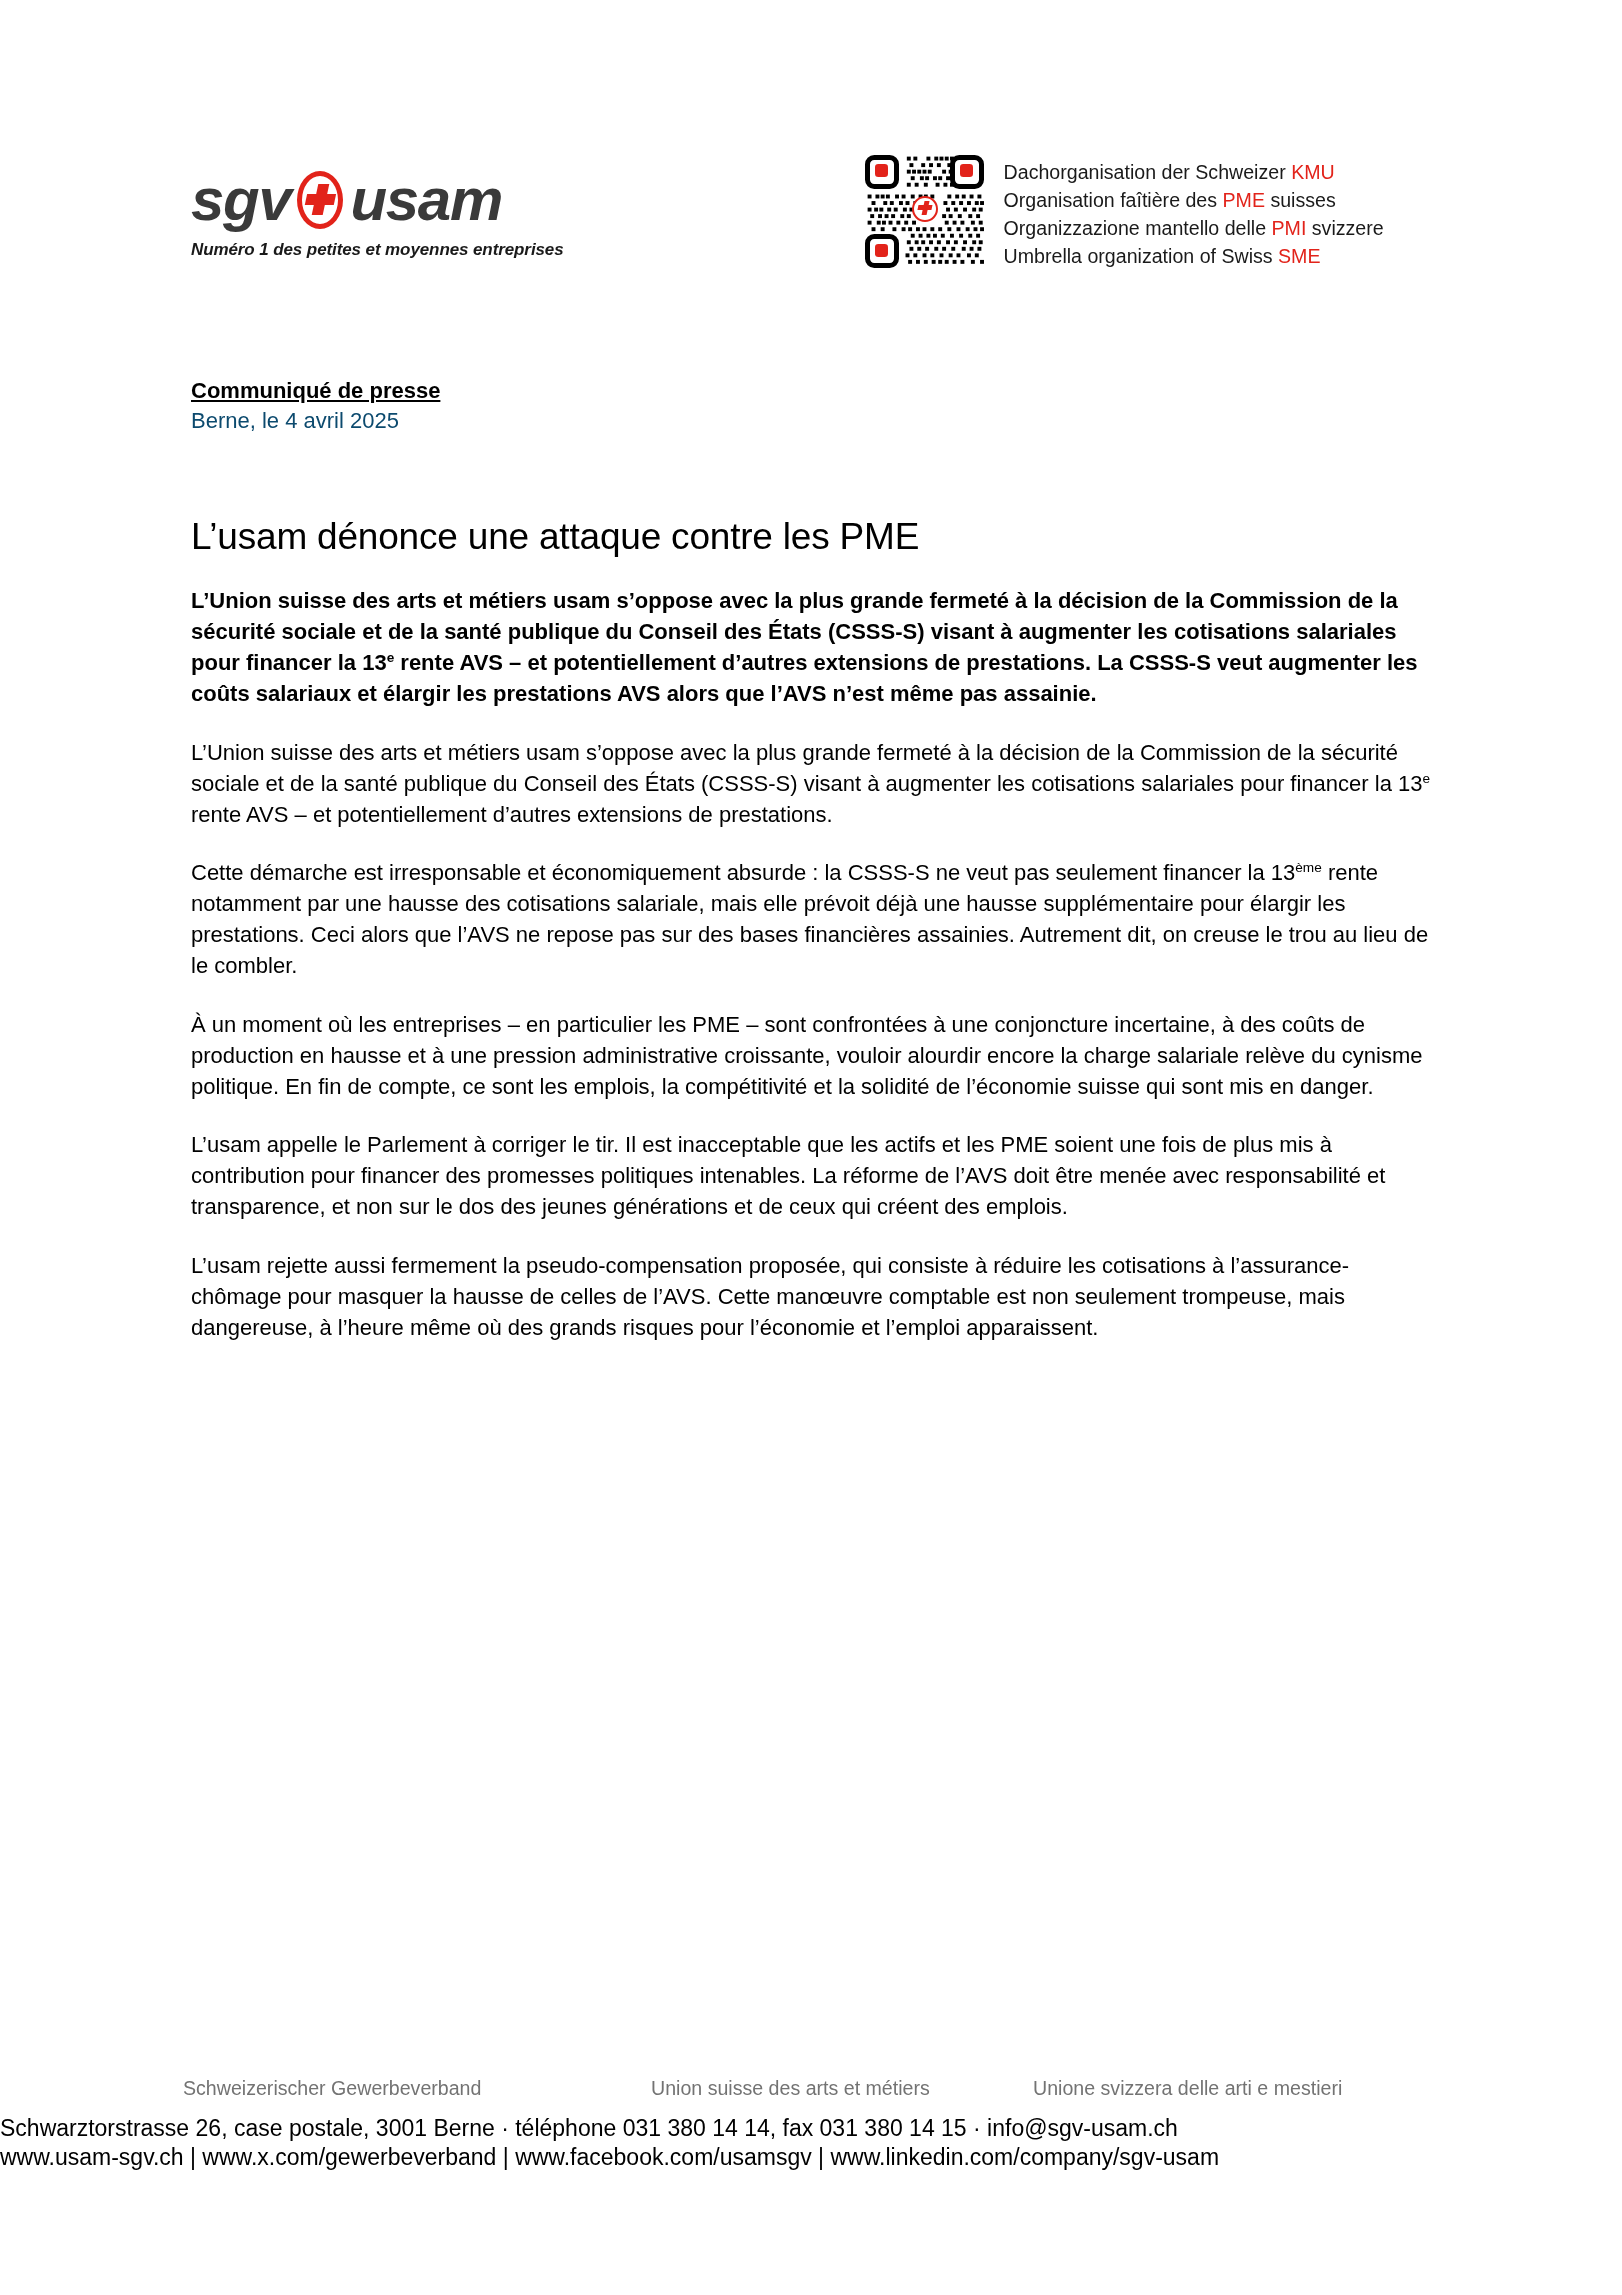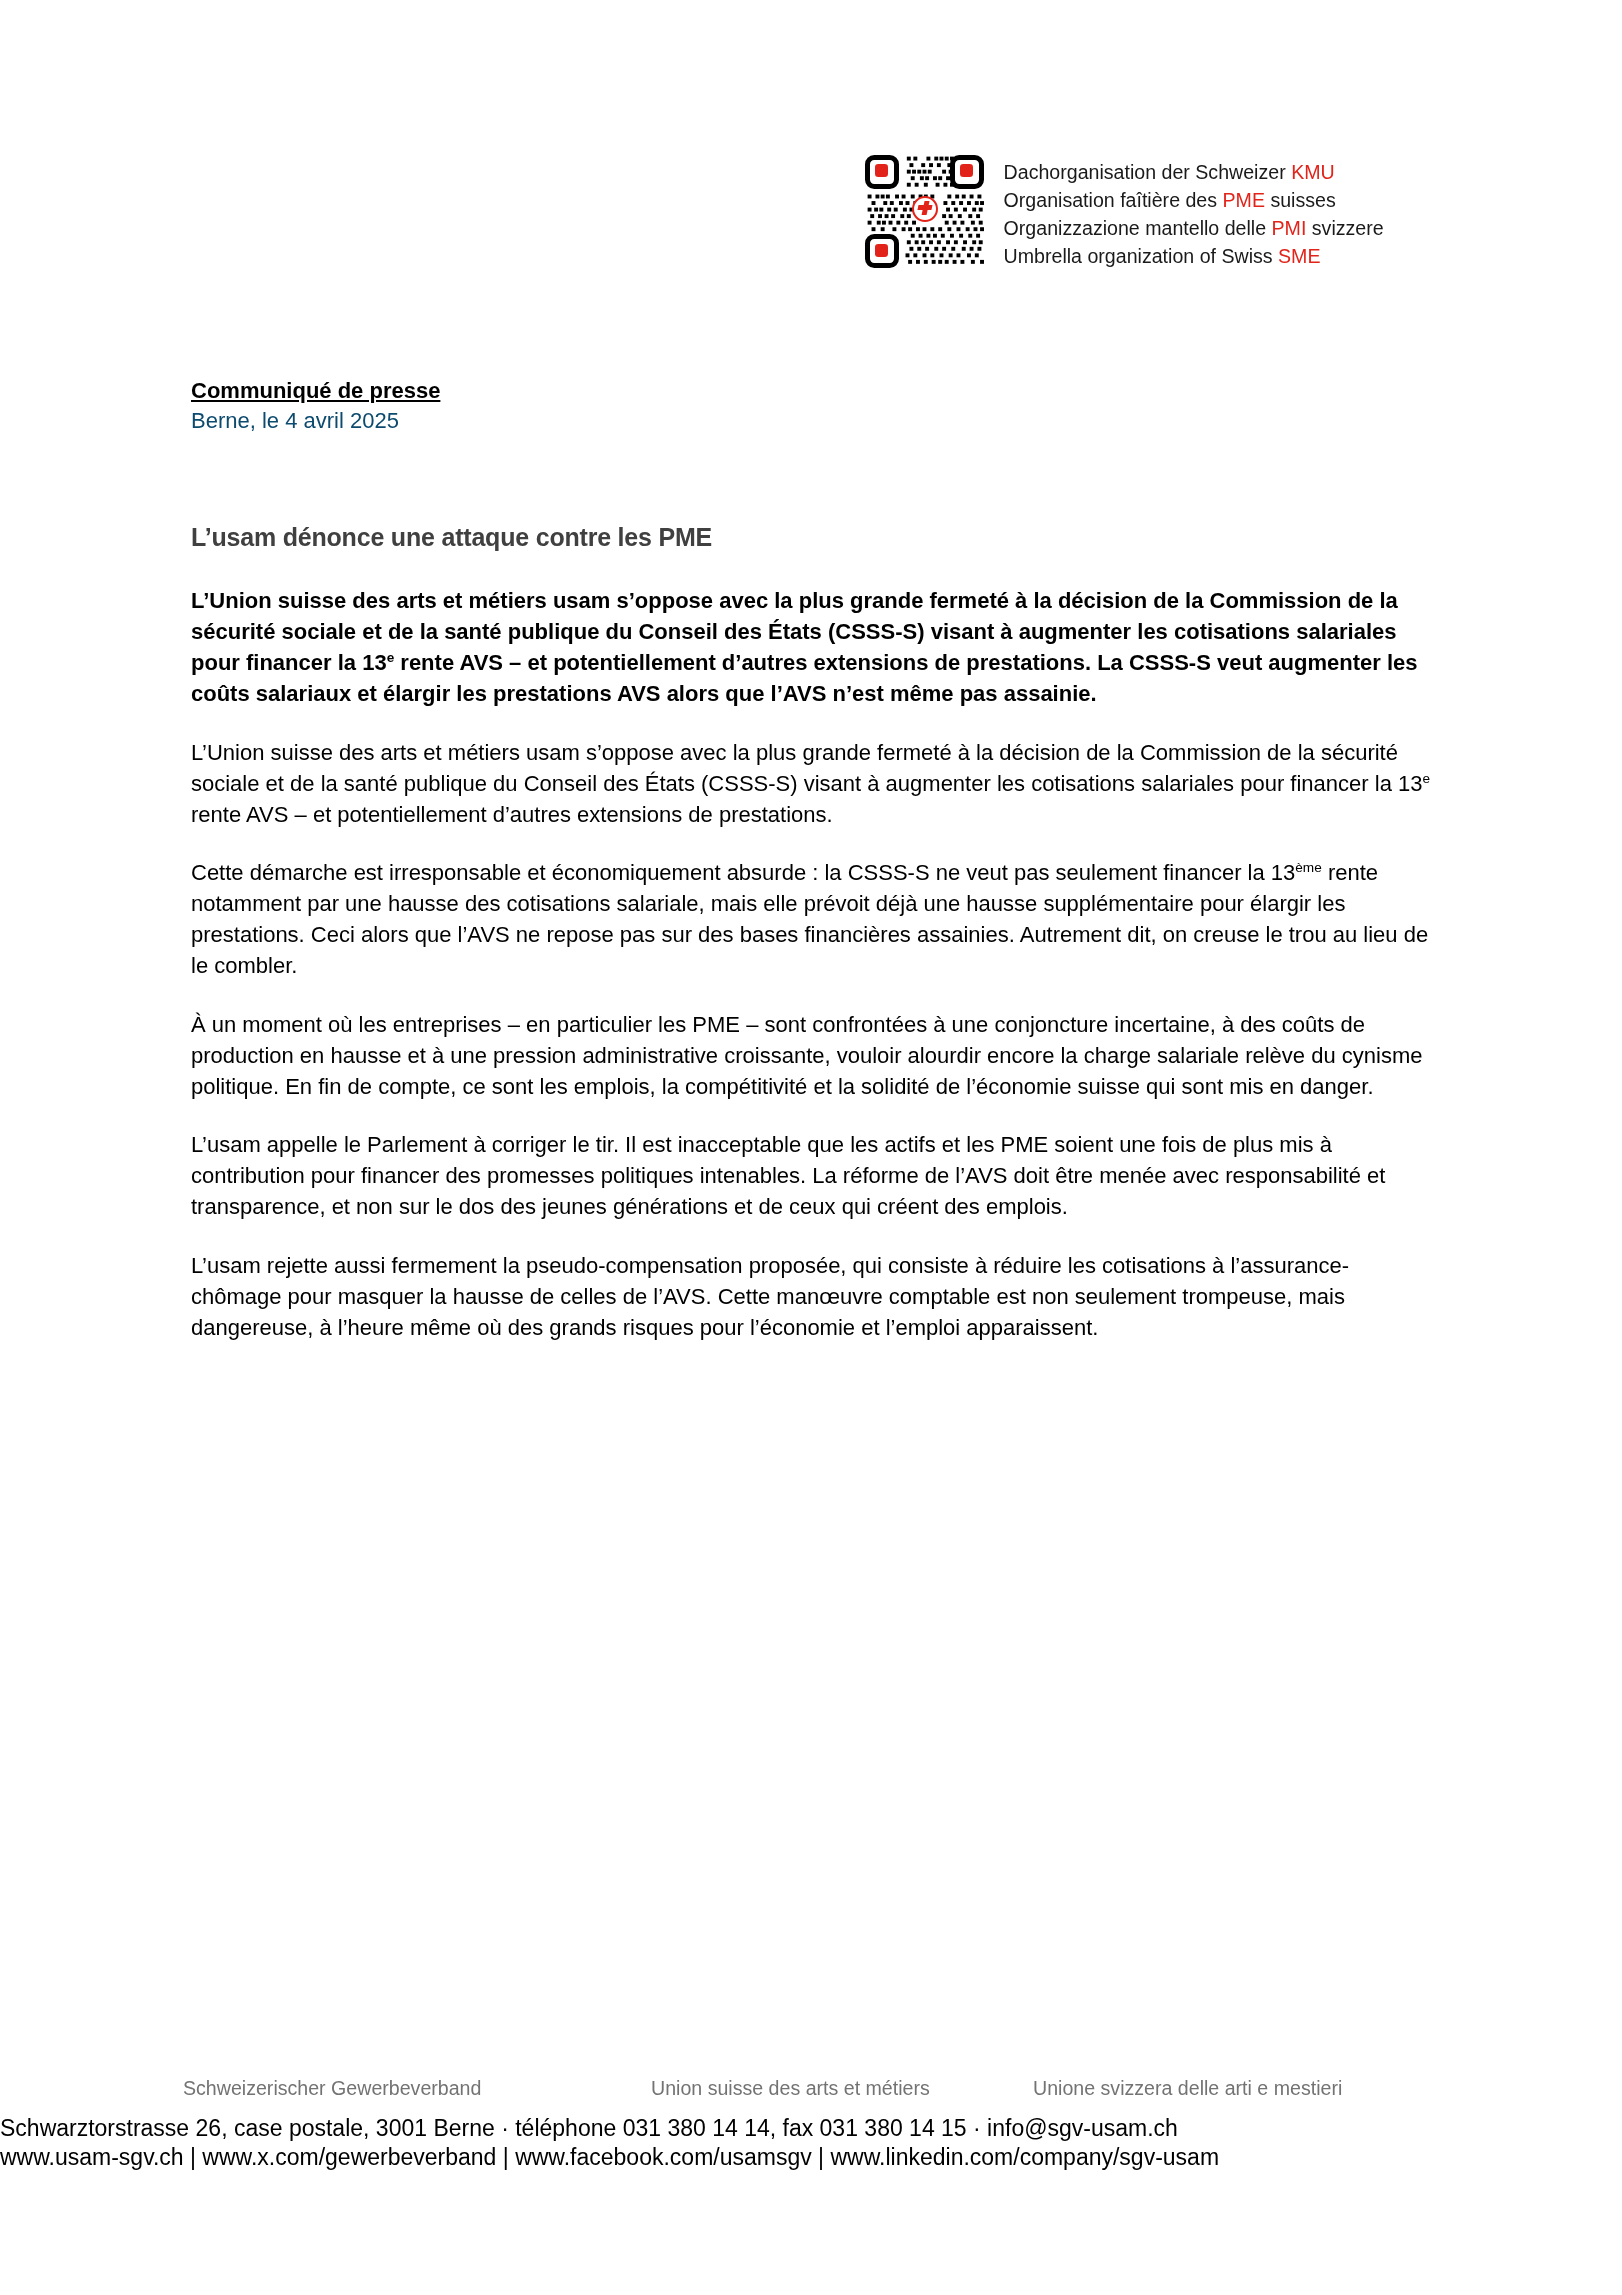--- a/index.html
+++ b/index.html
@@ -287,6 +287,17 @@
 
   <div class="header">
 
+    <div class="logo-block">
+      <div class="logo-wordmark">
+        <span class="logo-sgv">sgv</span>
+        <span class="logo-mark">
+          <span class="ring"></span>
+          <span class="cross"></span>
+        </span>
+        <span class="logo-usam">usam</span>
+      </div>
+      <div class="logo-tagline">Numéro 1 des petites et moyennes entreprises</div>
+    </div>
 
     <div class="qr-block">
       <div class="qr-code">

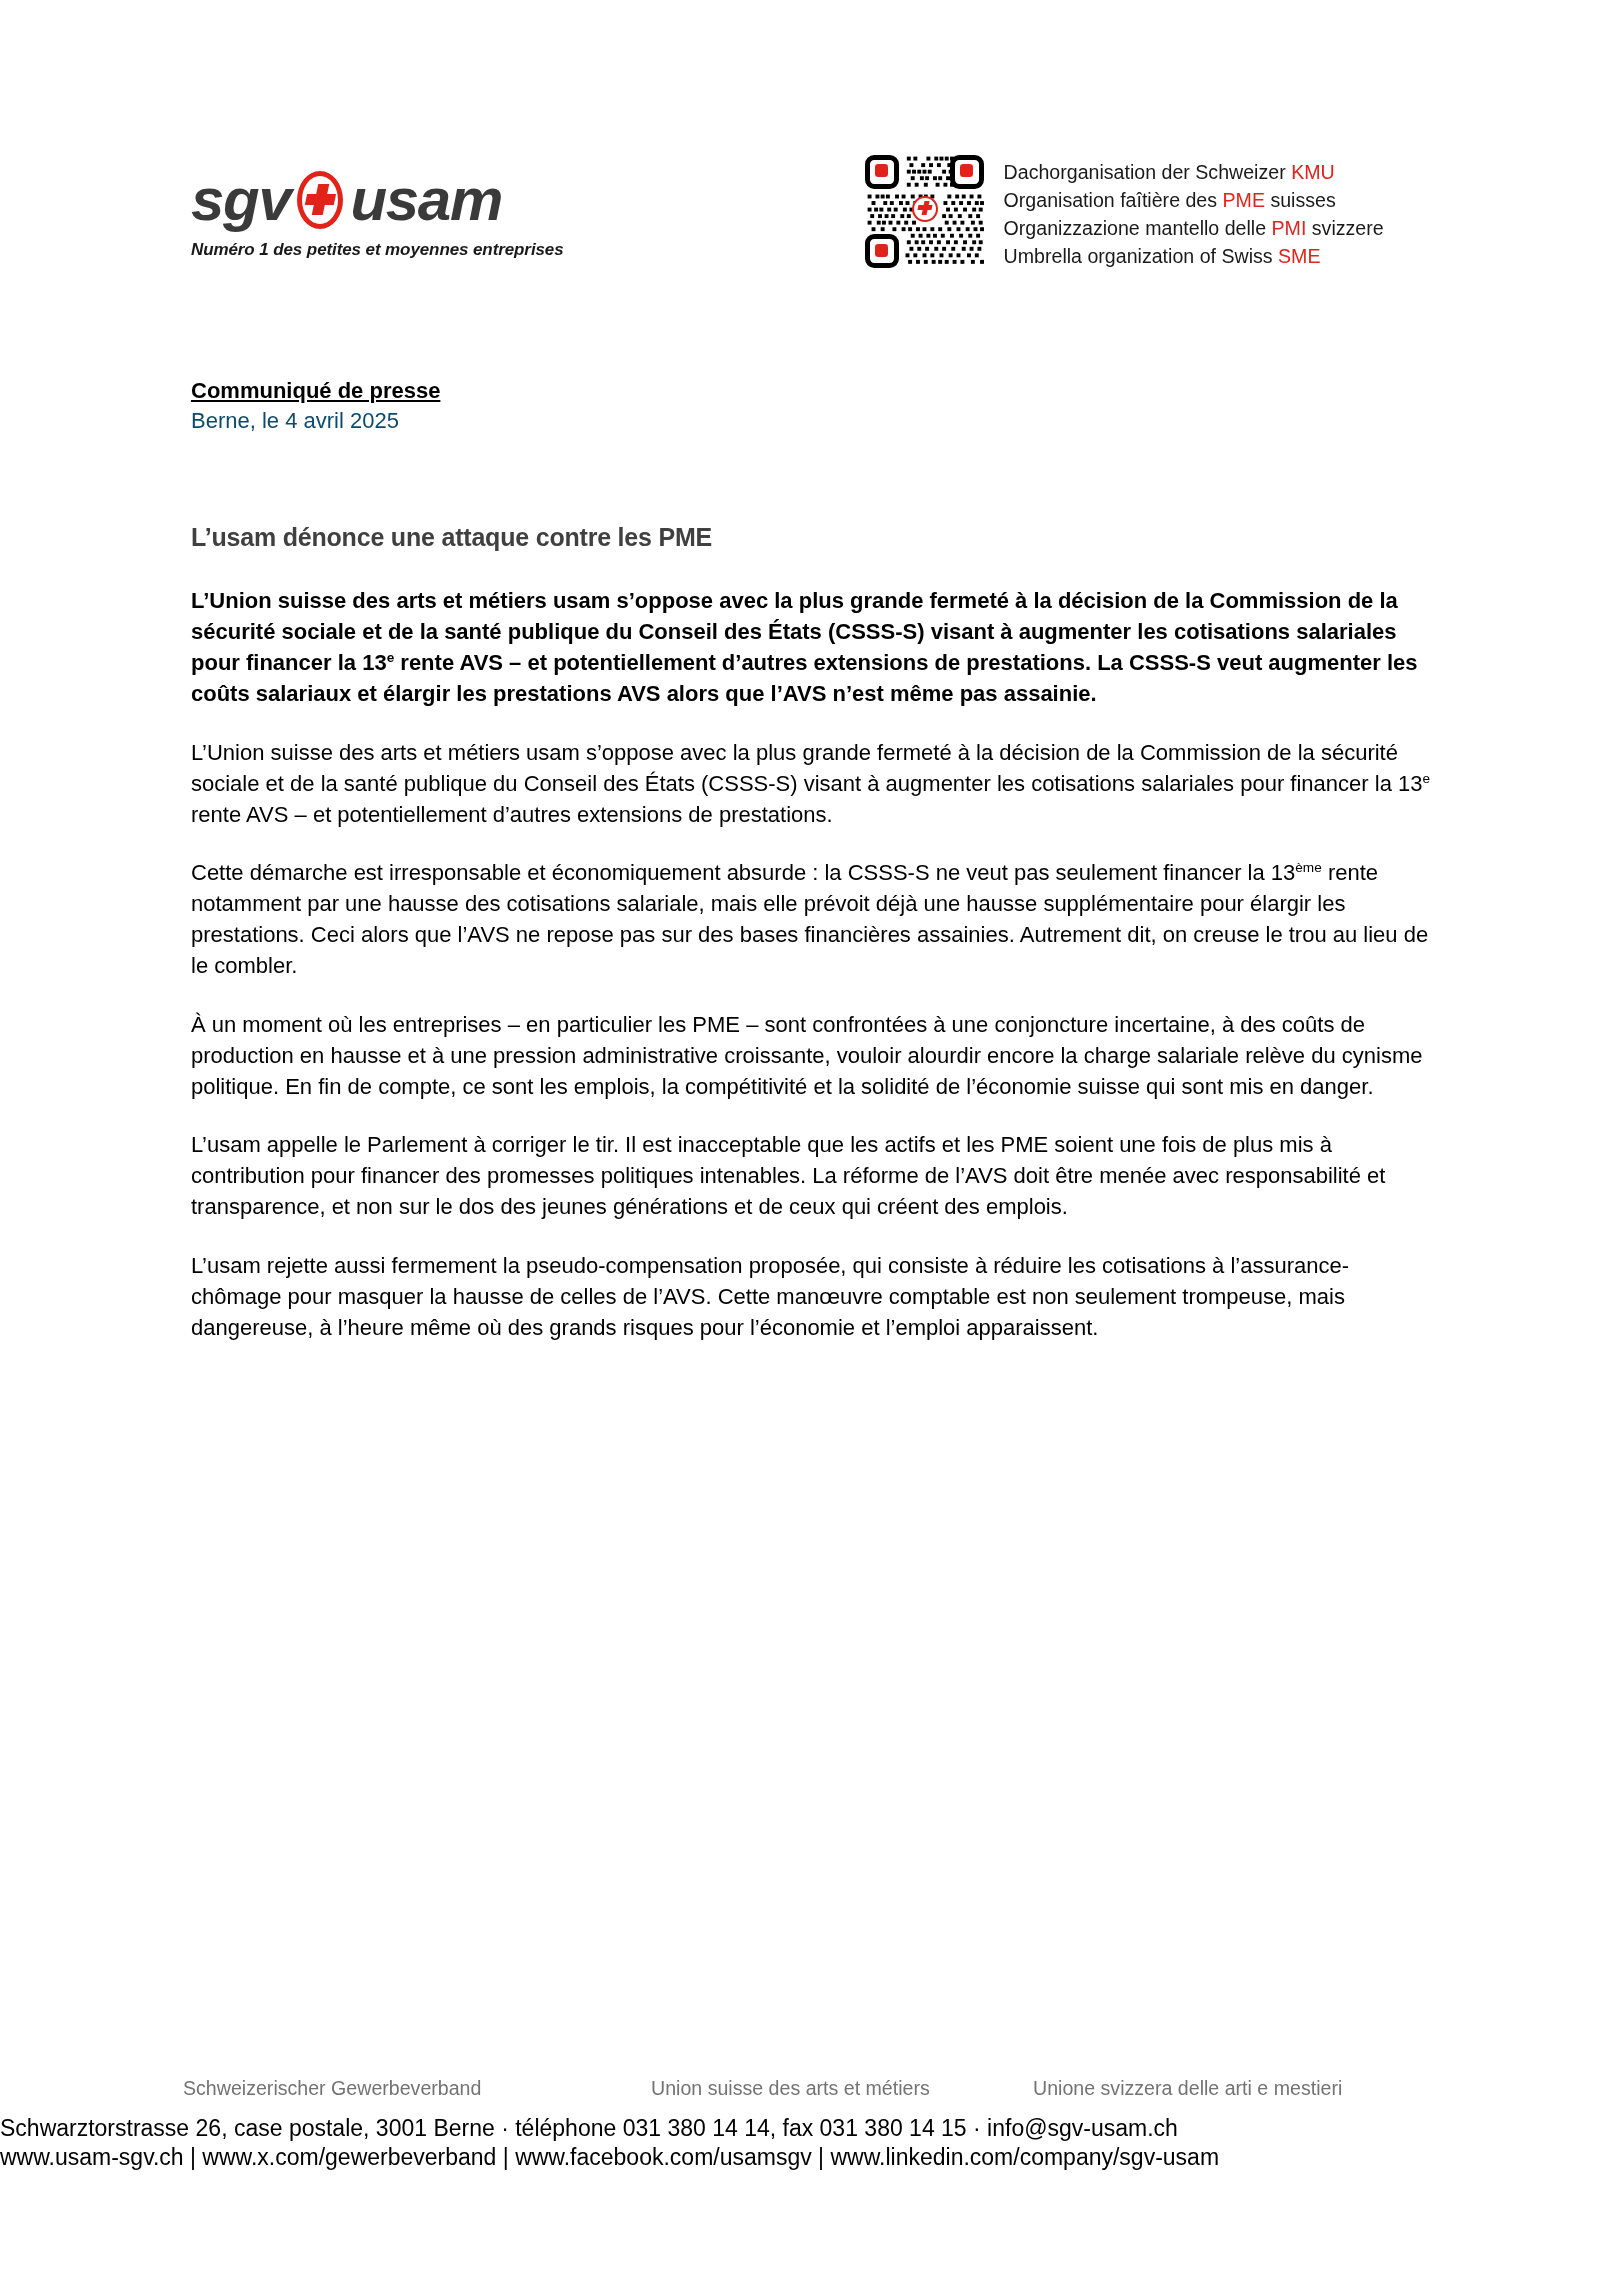--- a/index.html
+++ b/index.html
@@ -214,11 +214,11 @@
 
   .headline {
     margin-top: 82px;
-    font-size: 25px;
-    font-weight: bold;
+    font-size: 37px;
+    font-weight: normal;
     line-height: 38px;
     letter-spacing: -0.2px;
-    color: #404040;
+    color: #000000;
   }
 
   .lead {

